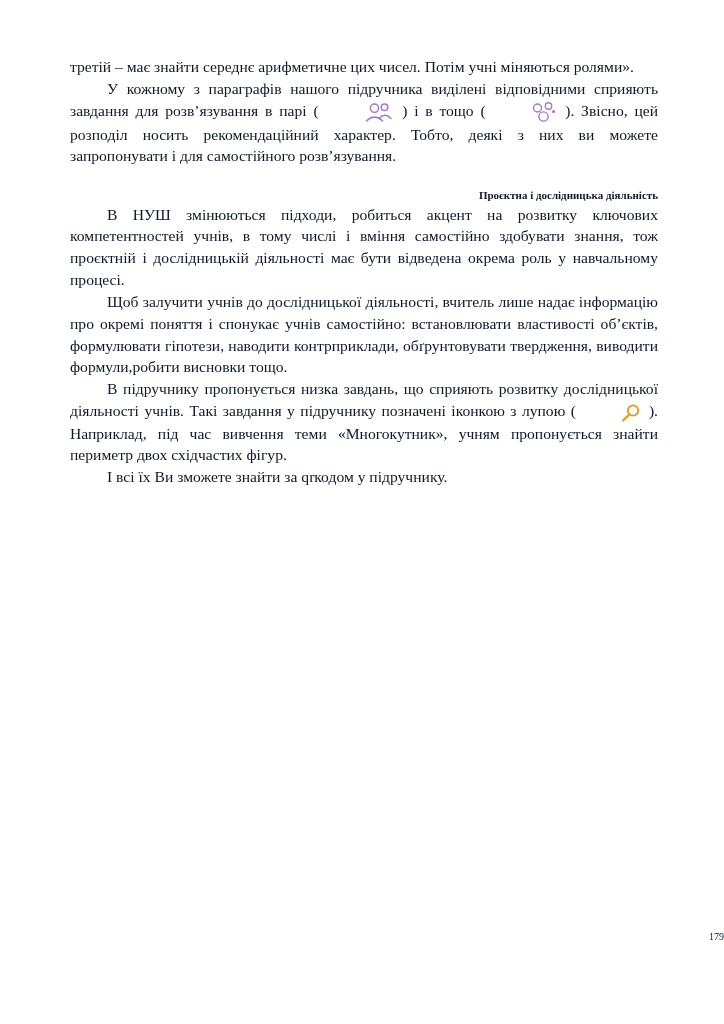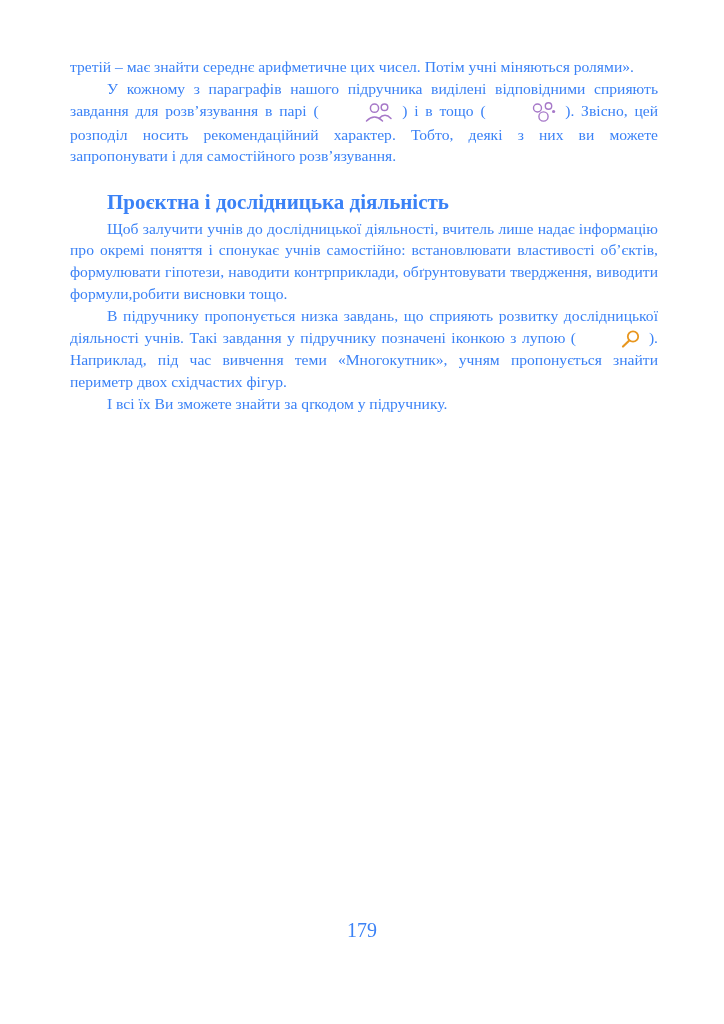--- a/index.html
+++ b/index.html
@@ -9,7 +9,7 @@
     height: 1024px;
     background: #ffffff;
     font-family: "Liberation Serif", serif;
-    color: #3b82f6;
+    color: #0f172a;
     overflow: hidden;
   }
   .content {

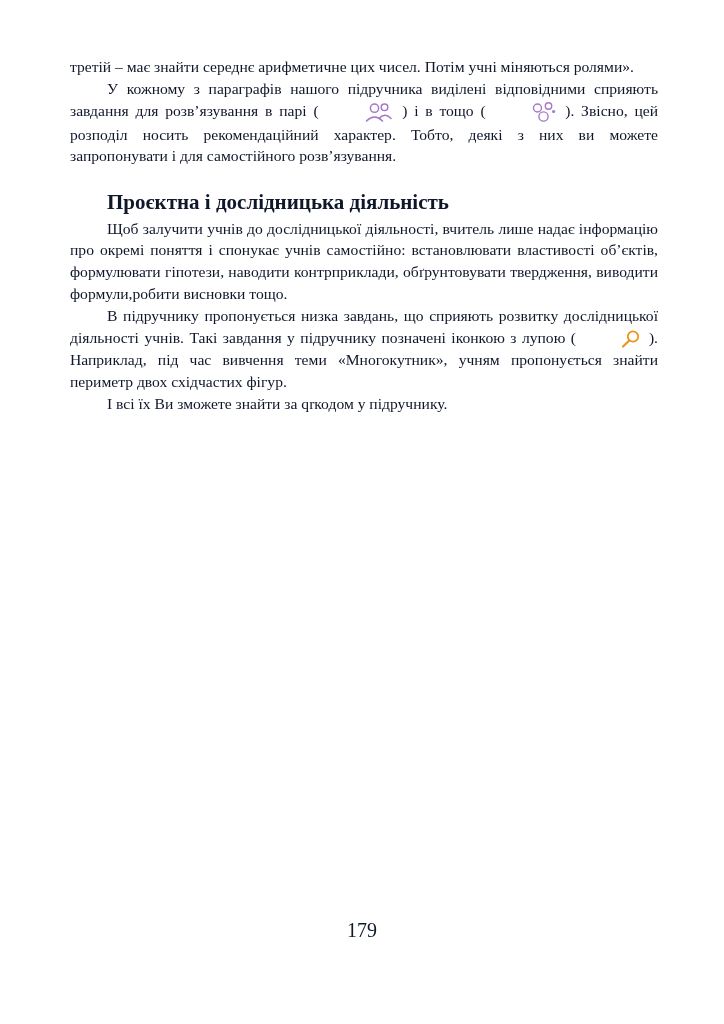--- a/index.html
+++ b/index.html
@@ -25,10 +25,10 @@
   .content p.noindent { text-indent: 0; }
   .section-heading {
     margin: 21px 0 0 0;
-    font-size: 21px;
+    font-size: 11px;
     font-weight: bold;
     text-indent: 37px;
-    text-align: left;
+    text-align: right;
   }
   .icon {
     display: inline-block;

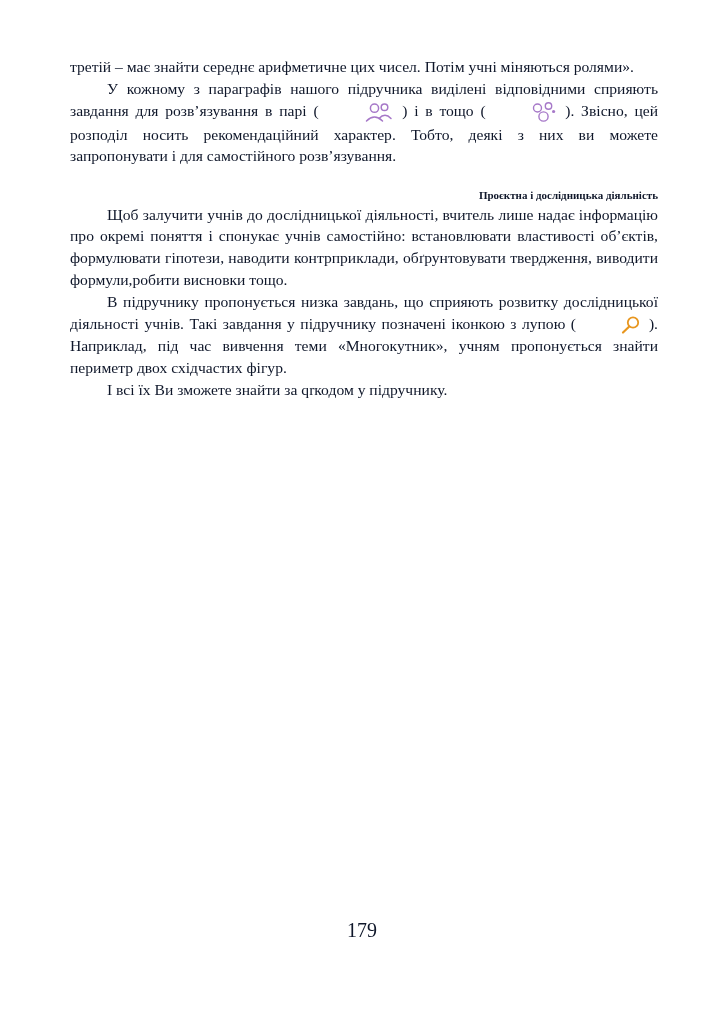--- a/index.html
+++ b/index.html
@@ -72,6 +72,7 @@
 
     <h2 class="section-heading">Проєктна і дослідницька діяльність</h2>
 
+    <p>В НУШ змінюються підходи, робиться акцент на розвитку ключових компетентностей учнів, в тому числі і вміння самостійно здобувати знання, тож проєктній і дослідницькій діяльності має бути відведена окрема роль у навчальному процесі.</p>
 
     <p>Щоб залучити учнів до дослідницької діяльності, вчитель лише надає інформацію про окремі поняття і спонукає учнів самостійно: встановлювати властивості об’єктів, формулювати гіпотези, наводити контрприклади, обґрунтовувати твердження, виводити формули,робити висновки тощо.</p>
 

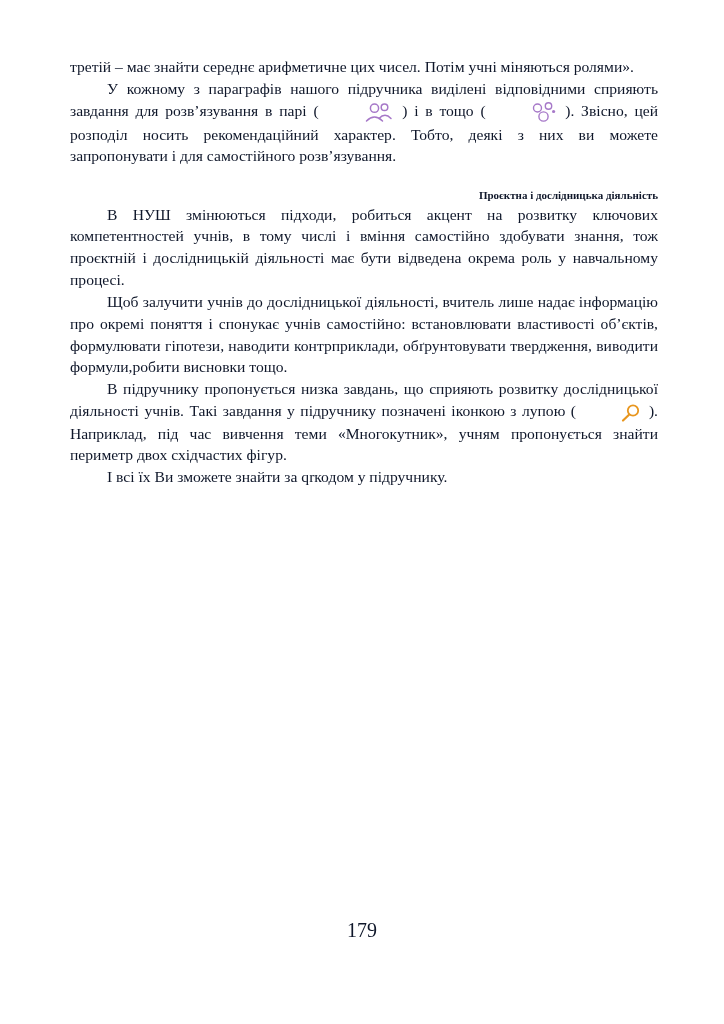--- a/index.html
+++ b/index.html
@@ -40,8 +40,8 @@
     position: absolute;
     left: 0; right: 0;
     bottom: 82px;
-    text-align: center;
-    font-size: 20px;
+    text-align: right;
+    font-size: 10px;
   }
 </style>
 </head>

